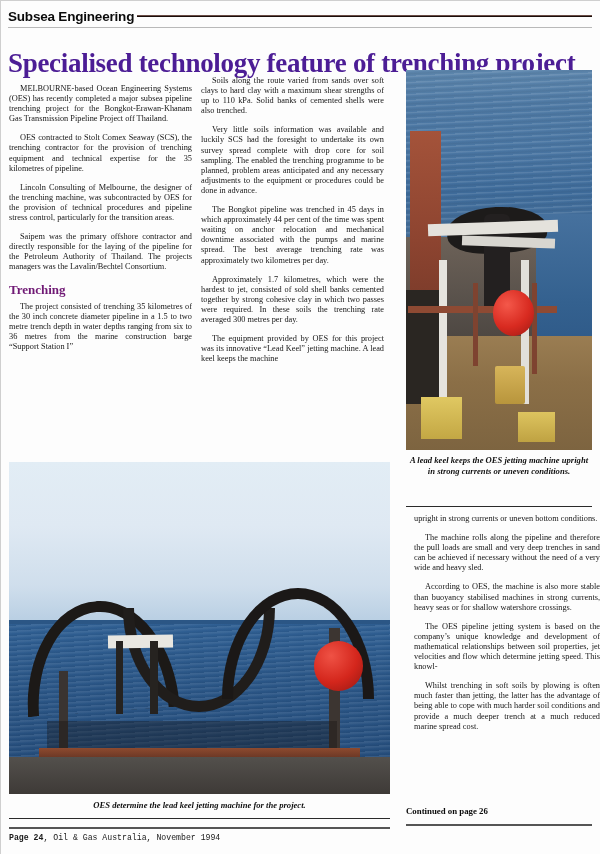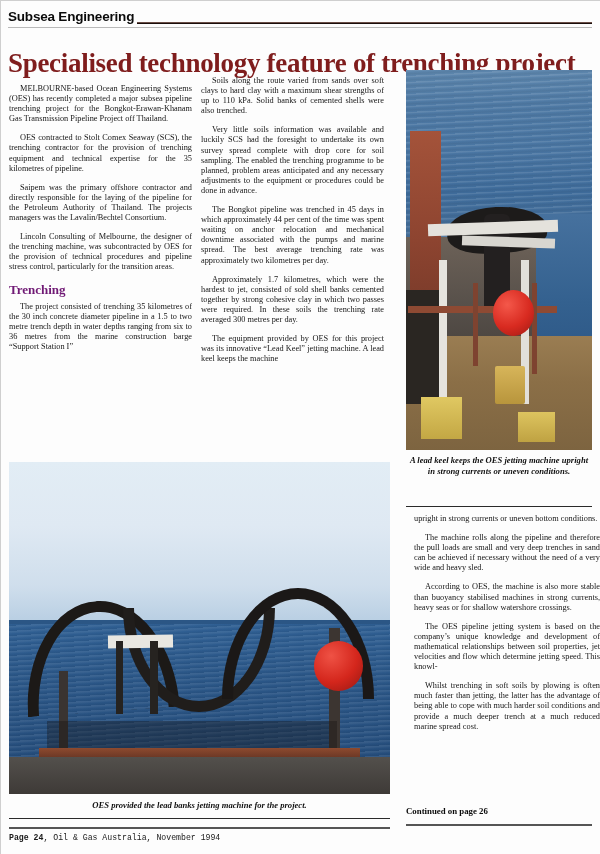--- a/index.html
+++ b/index.html
@@ -29,7 +29,7 @@
     left: 8px; top: 7px;
     width: 584px; height: 19px;
     display: flex;
-    align-items: flex-end;
+    align-items: center;
   }
   .masthead-label {
     font-family: "Liberation Sans", sans-serif;

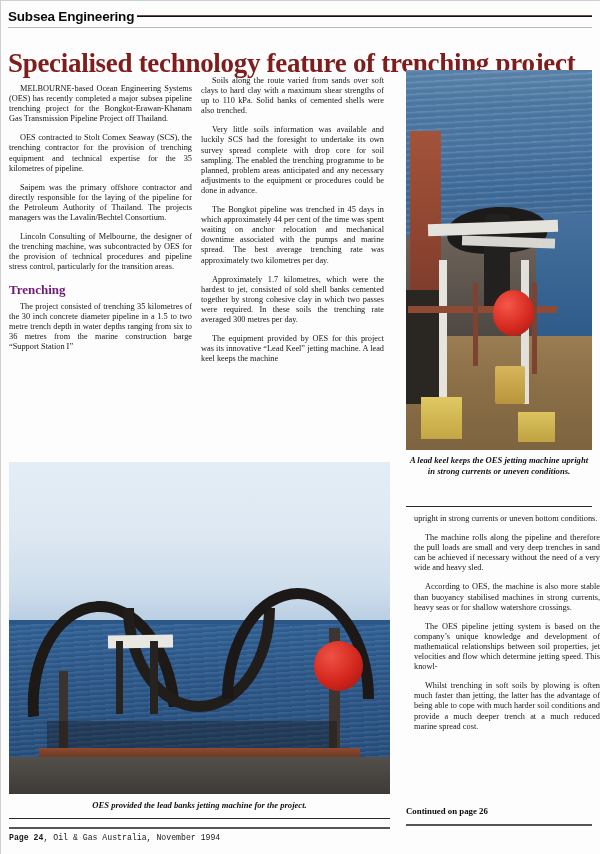--- a/index.html
+++ b/index.html
@@ -68,7 +68,7 @@
     font-size: 27px;
     line-height: 31px;
     letter-spacing: -0.3px;
-    color: #7f1d1d;
+    color: #4c1d95;
   }
 
   

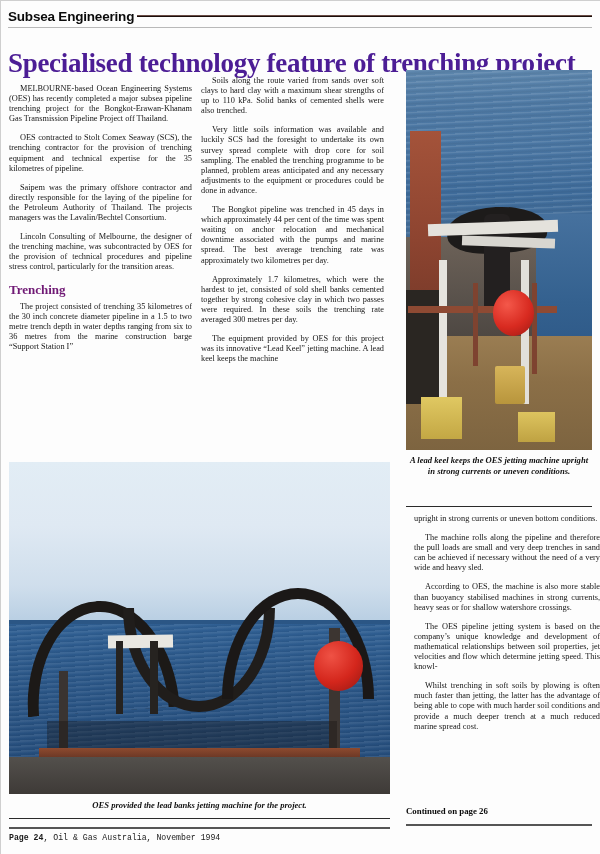--- a/index.html
+++ b/index.html
@@ -339,8 +339,8 @@
   <div class="col col1">
     <p>MELBOURNE-based Ocean Engineering Systems (OES) has recently completed a major subsea pipeline trenching project for the Bongkot-Erawan-Khanam Gas Transmission Pipeline Project off Thailand.</p>
     <p>OES contracted to Stolt Comex Seaway (SCS), the trenching contractor for the provision of trenching equipment and technical expertise for the 35 kilometres of pipeline.</p>
+    <p>Lincoln Consulting of Melbourne, the designer of the trenching machine, was subcontracted by OES for the provision of technical procedures and pipeline stress control, particularly for the transition areas.</p>
     <p>Saipem was the primary offshore contractor and directly responsible for the laying of the pipeline for the Petroleum Authority of Thailand. The projects managers was the Lavalin/Bechtel Consortium.</p>
-    <p>Lincoln Consulting of Melbourne, the designer of the trenching machine, was subcontracted by OES for the provision of technical procedures and pipeline stress control, particularly for the transition areas.</p>
     <div class="subhead">Trenching</div>
     <p>The project consisted of trenching 35 kilometres of the 30 inch concrete diameter pipeline in a 1.5 to two metre trench depth in water depths ranging from six to 36 metres from the marine construction barge “Support Station I”</p>
   </div>

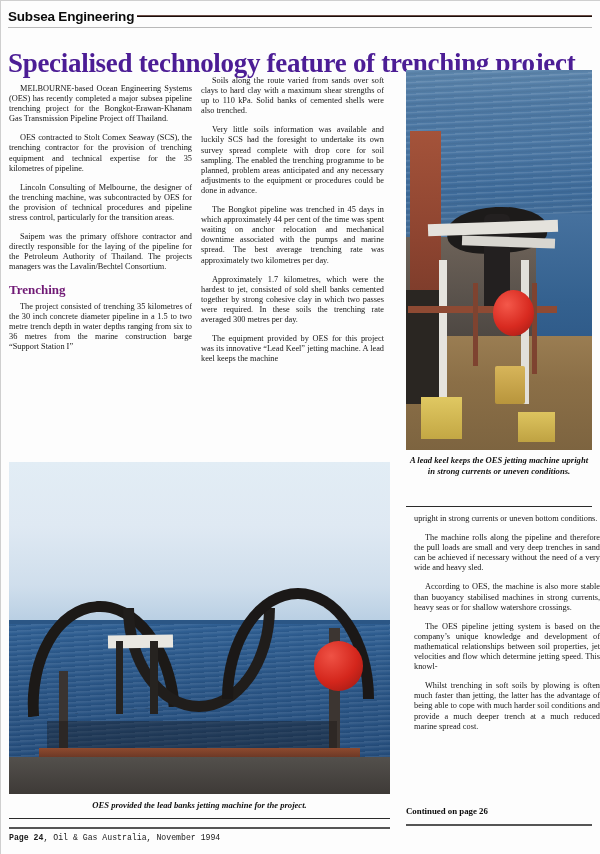--- a/index.html
+++ b/index.html
@@ -407,7 +407,7 @@
     <div class="pb-lower"></div>
   </div>
 
-  <div class="caption caption-bottom">OES provided the lead banks jetting machine for the project.</div>
+  <div class="caption caption-bottom">OES determine the lead keel jetting machine for the project.</div>
   <div class="caption-rule-bottom"></div>
 
   <div class="footer-rule"></div>

